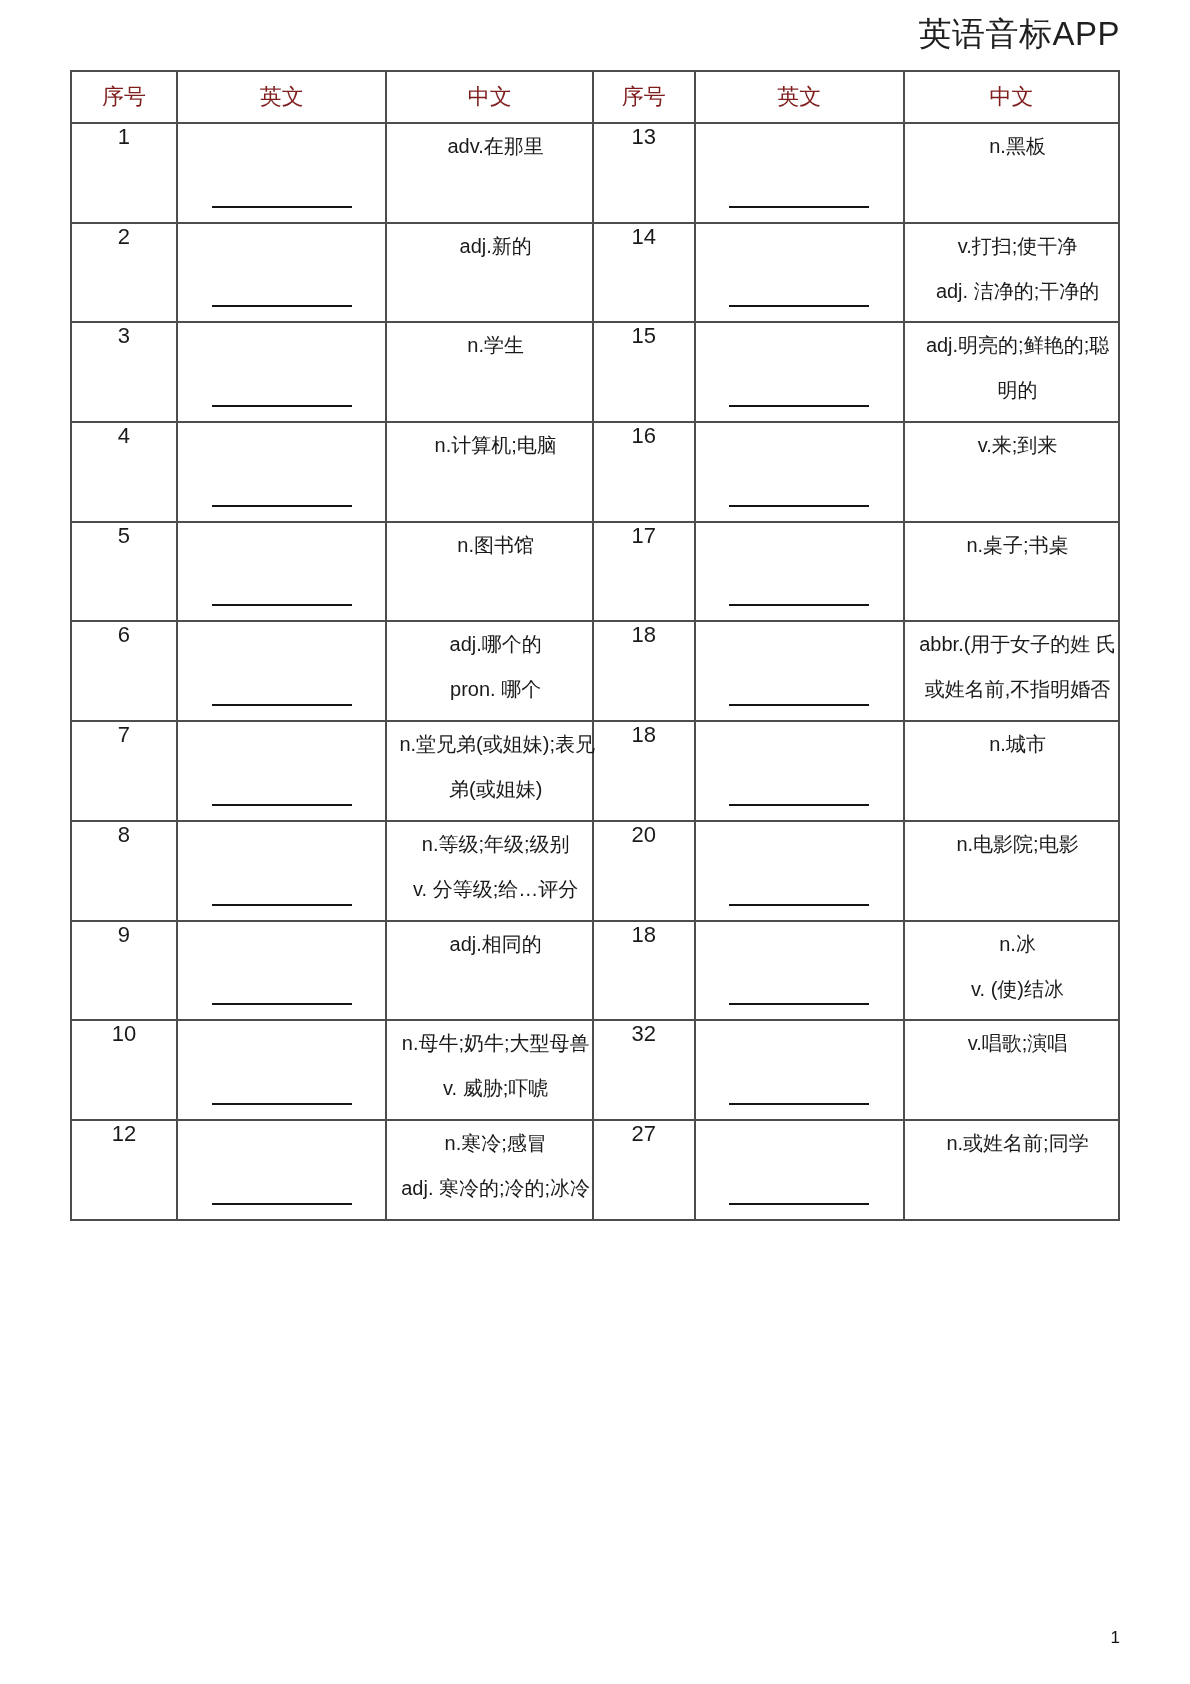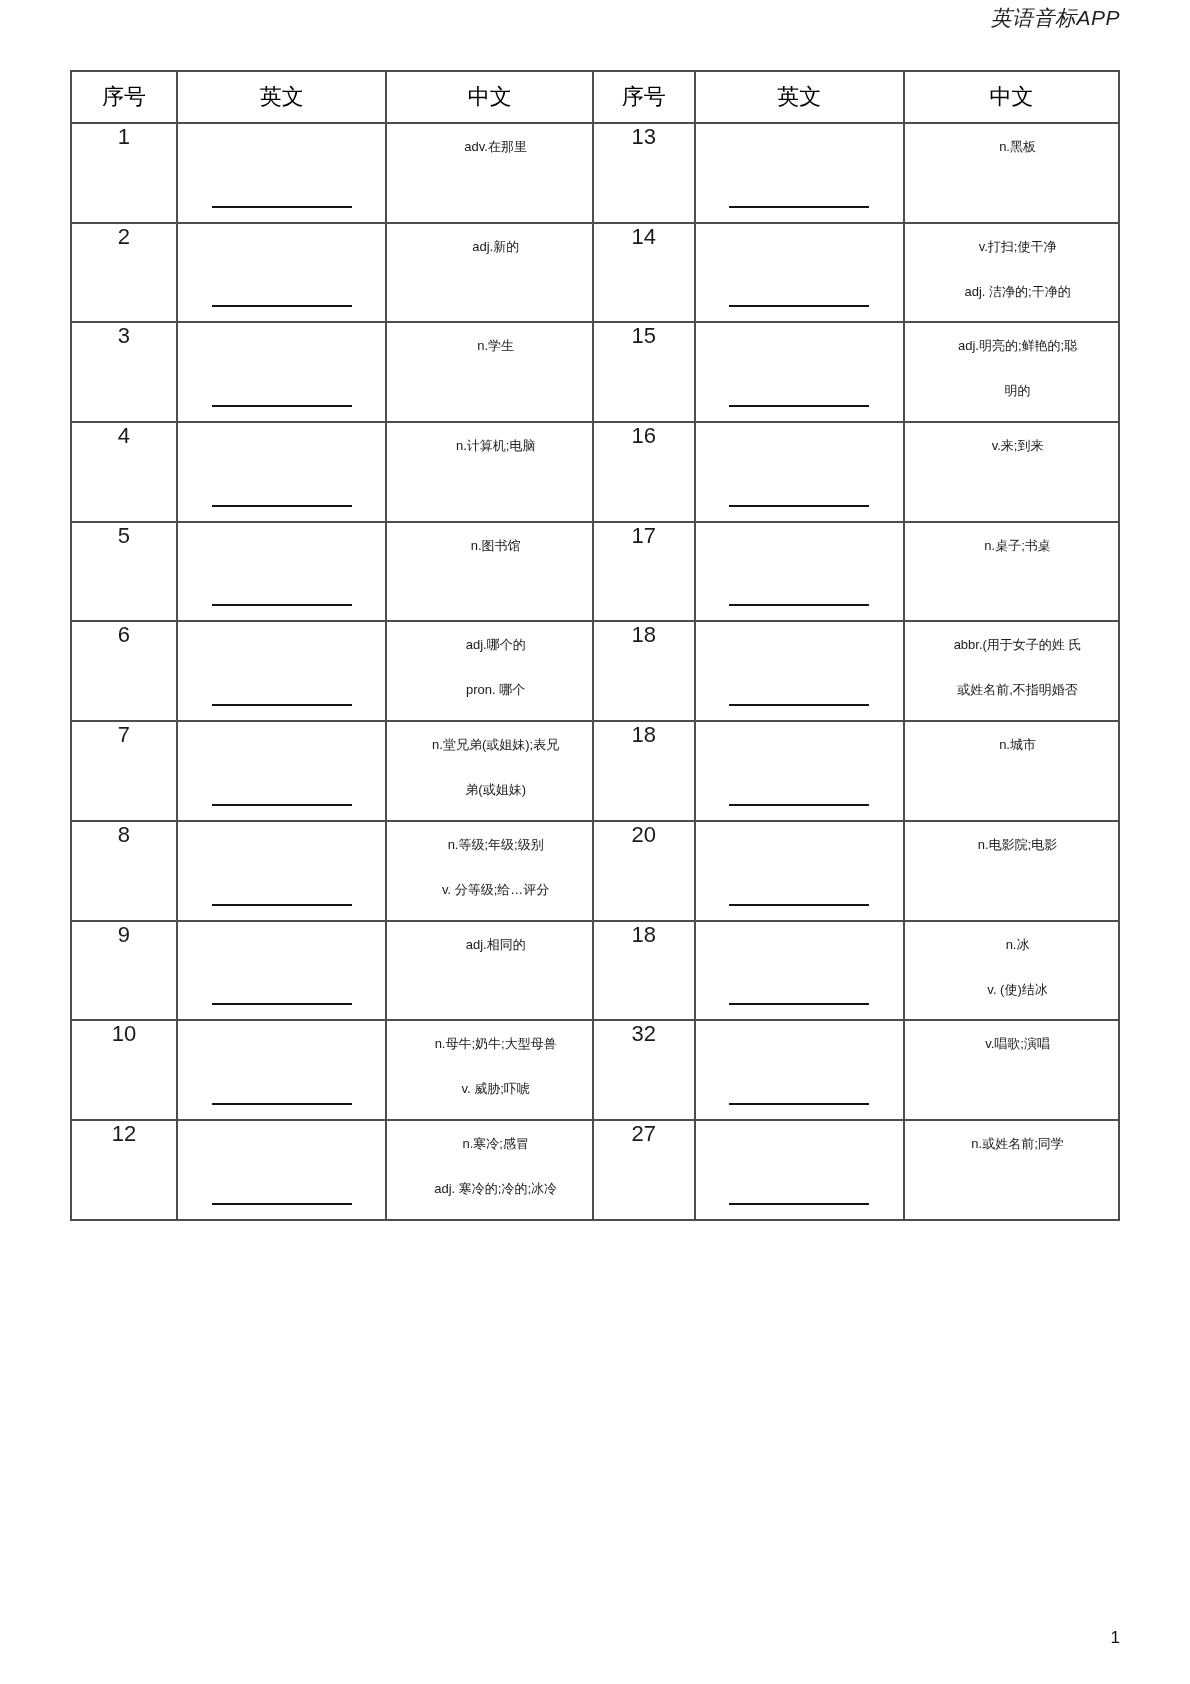--- a/index.html
+++ b/index.html
@@ -13,11 +13,10 @@
   }
   .doc-title {
     position: absolute;
-    top: 4px; right: 70px;
-    font-size: 21px;
+    top: 12px; right: 70px;
+    font-size: 33px;
     letter-spacing: 0.5px;
     color: #1f1f1f;
-    font-style: italic;
   }
   table.vocab {
     position: absolute;

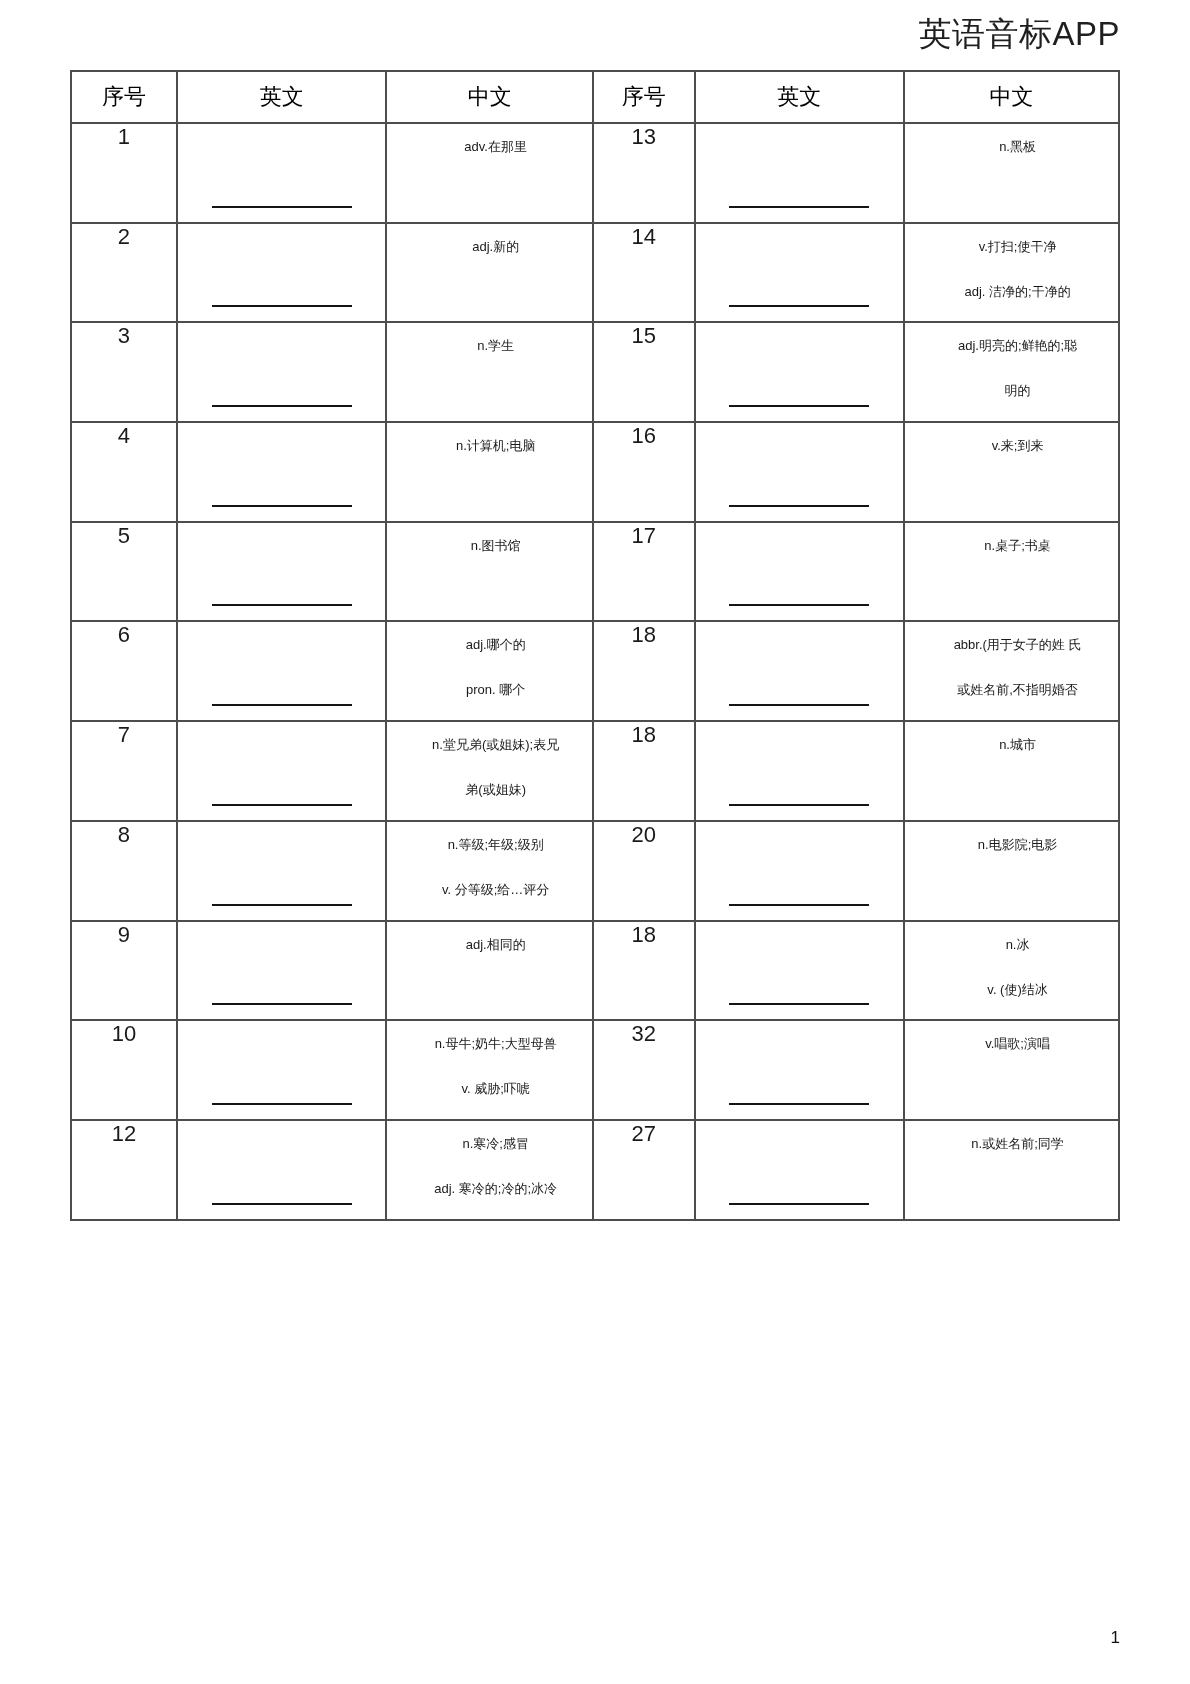--- a/index.html
+++ b/index.html
@@ -35,7 +35,7 @@
     font-weight: normal;
     text-align: center;
     vertical-align: middle;
-    color: #000000;
+    color: #7f1d1d;
   }
   table.vocab td {
     height: 97.7px;

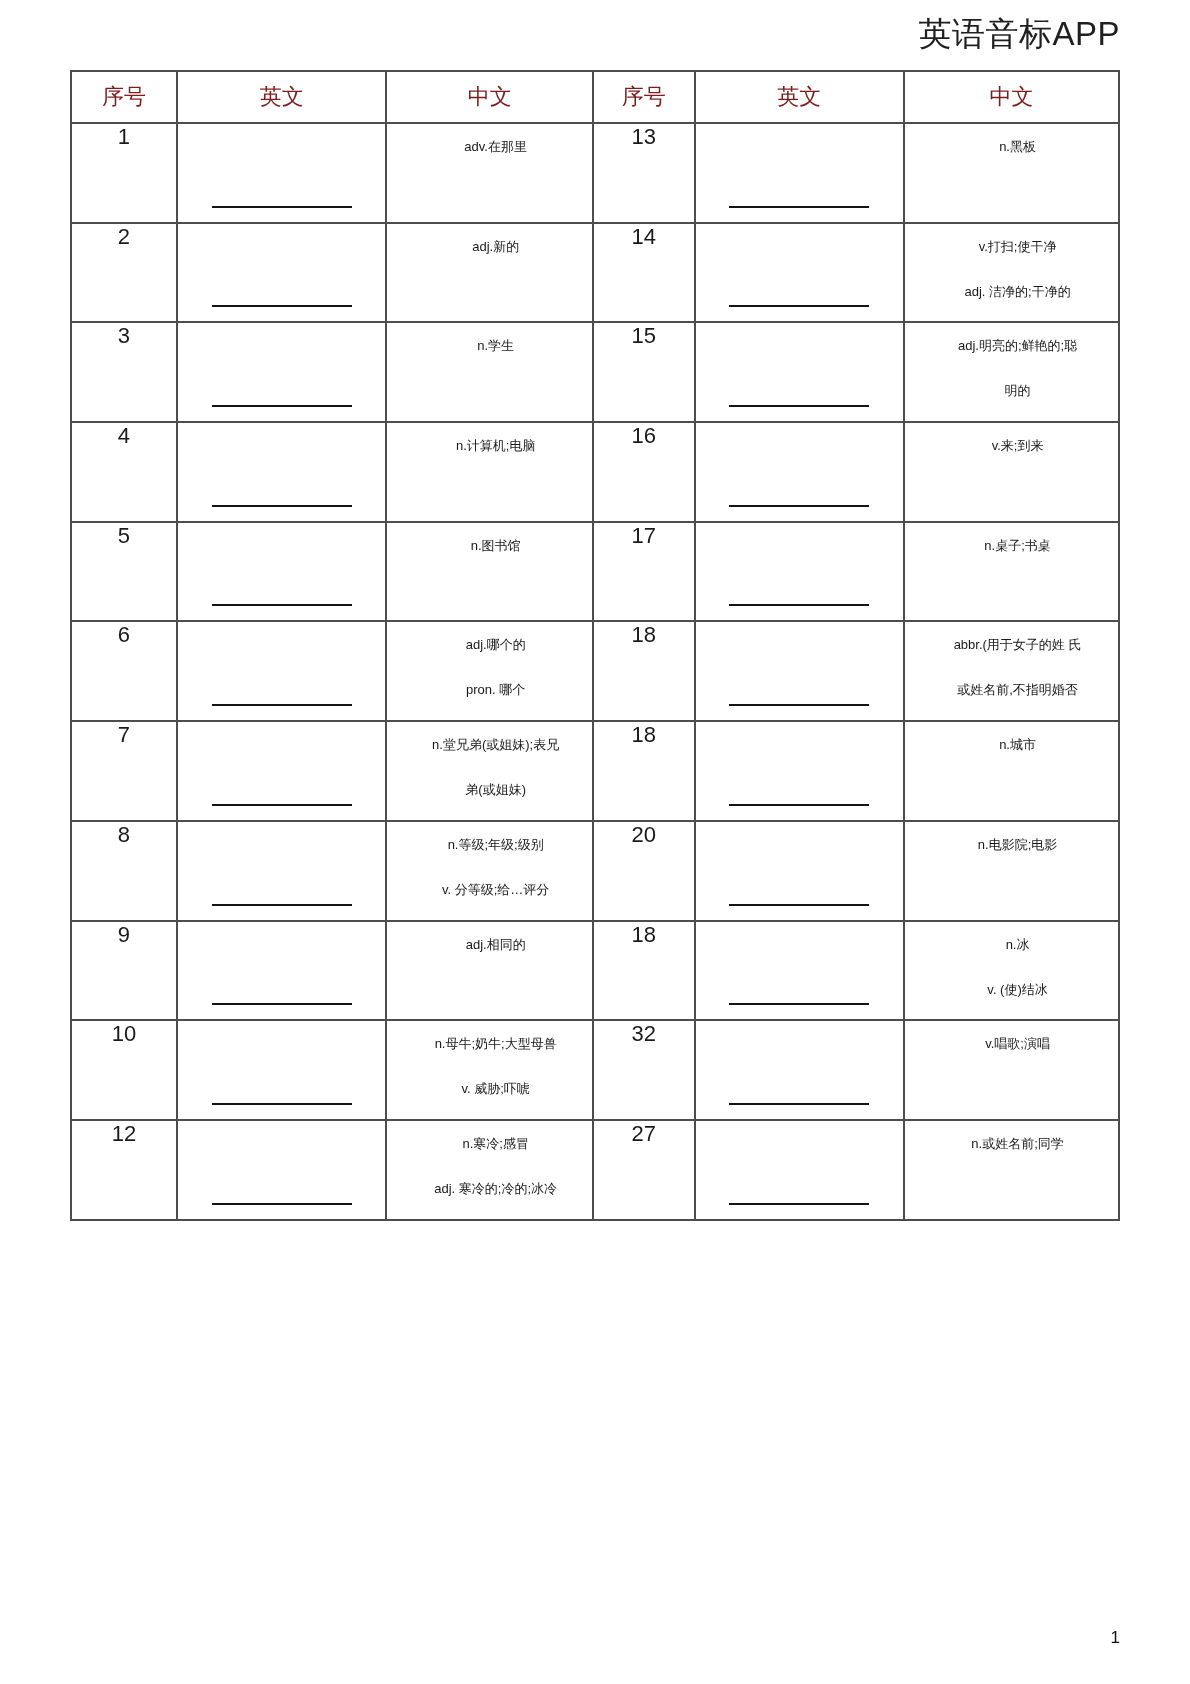--- a/index.html
+++ b/index.html
@@ -61,7 +61,7 @@
     height: 45px;
     line-height: 45px;
     text-align: center;
-    font-size: 13px;
+    font-size: 20px;
     white-space: nowrap;
     color: #1a1a1a;
     margin-left: 12px;

